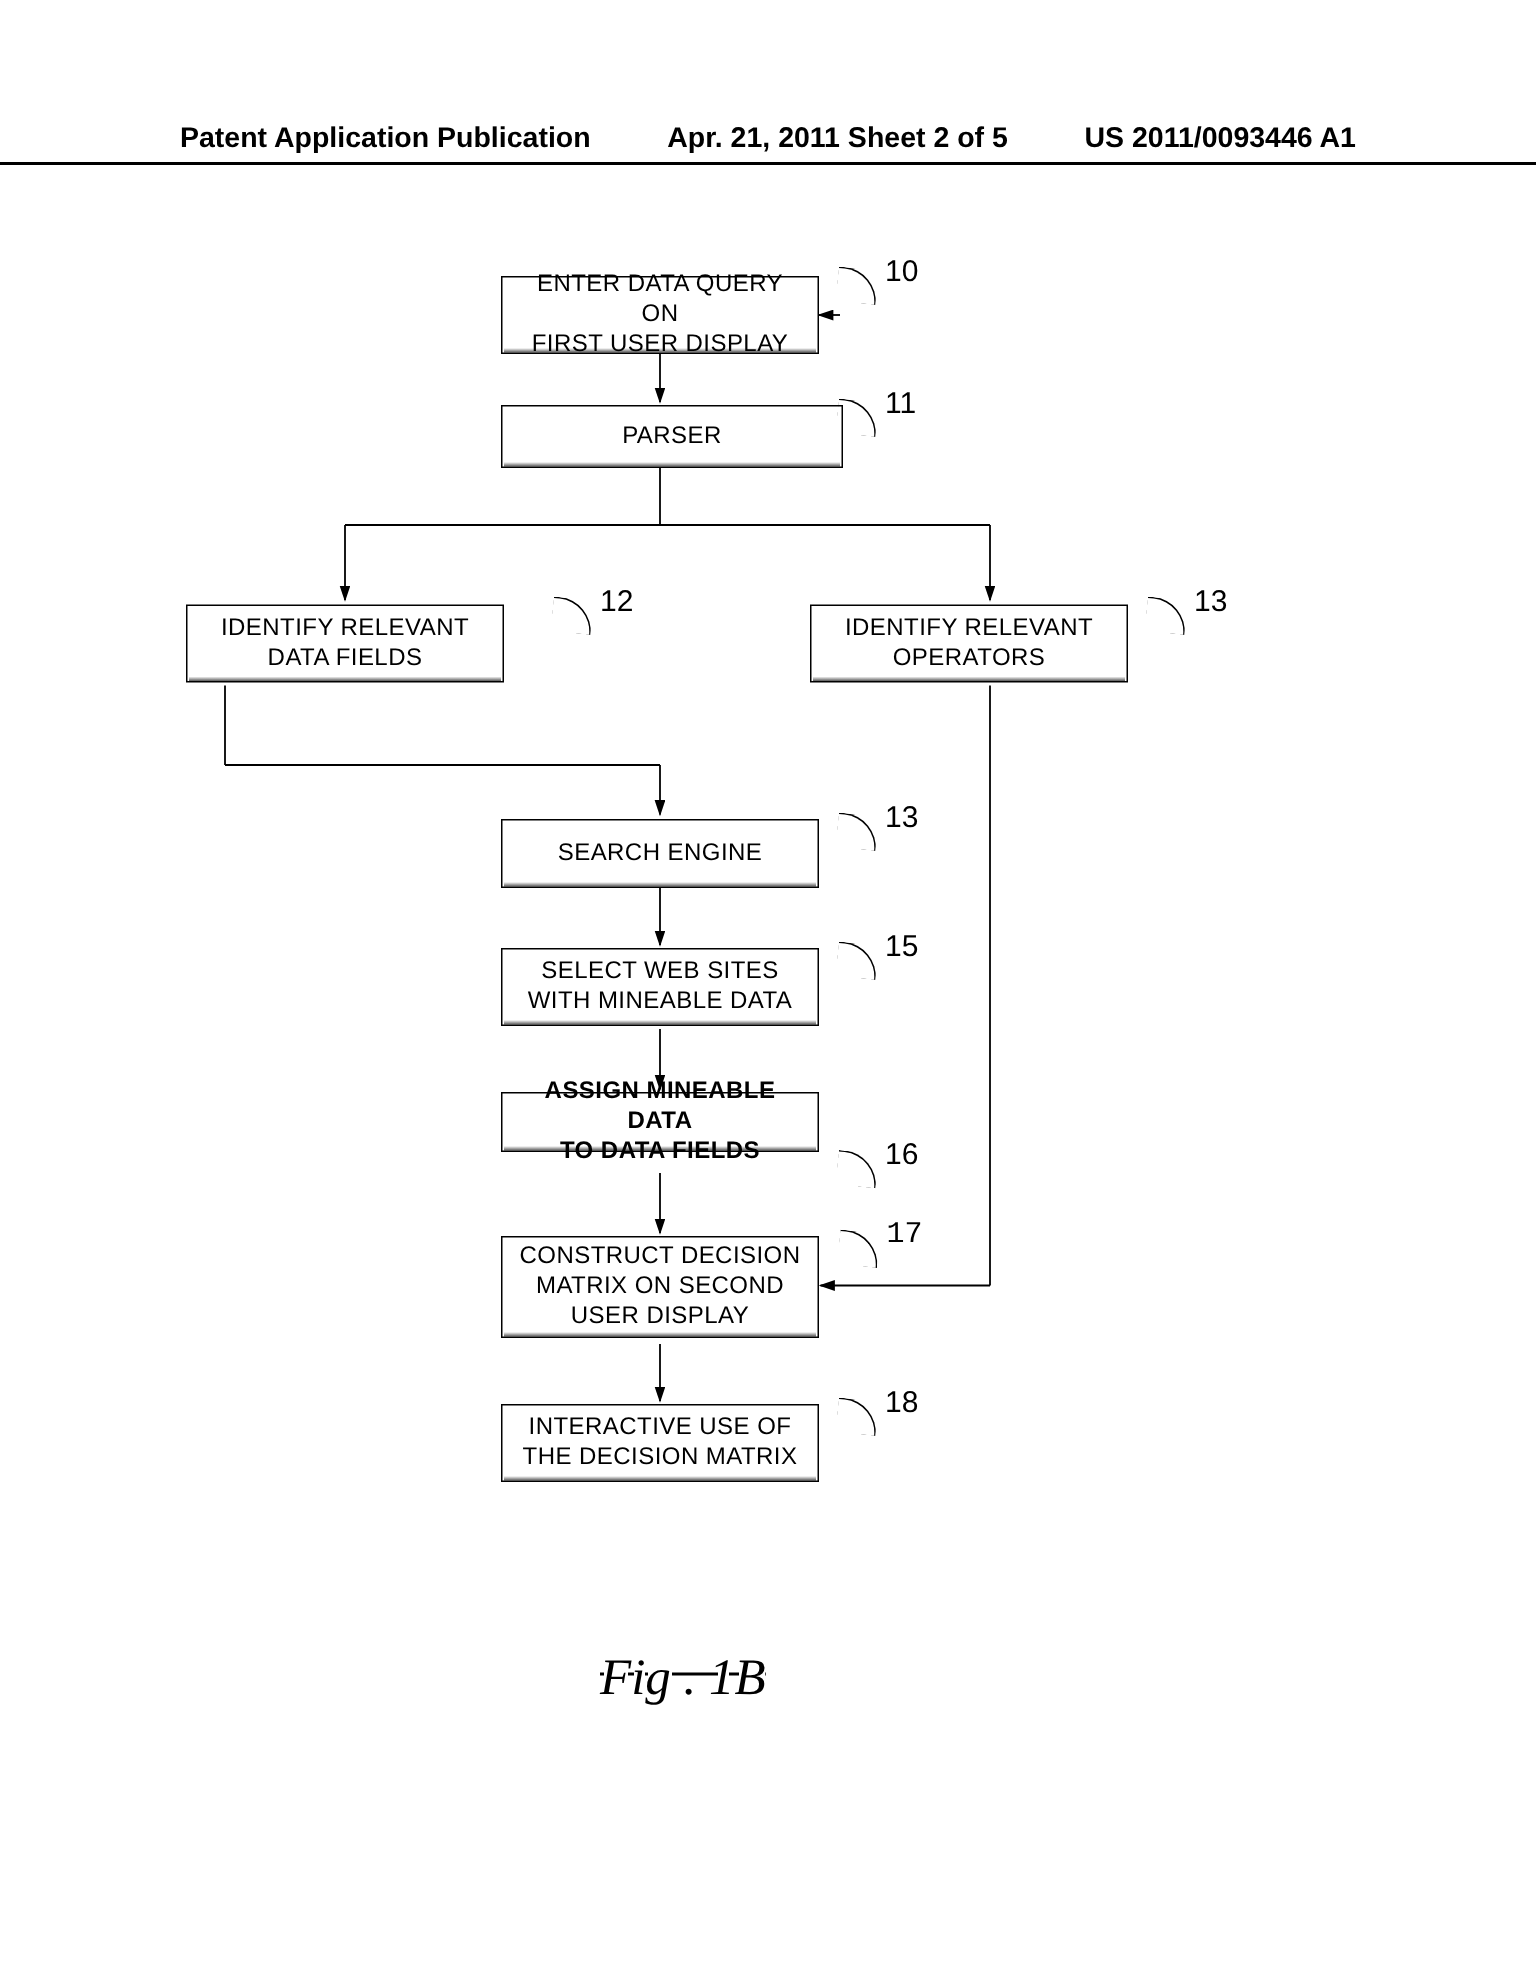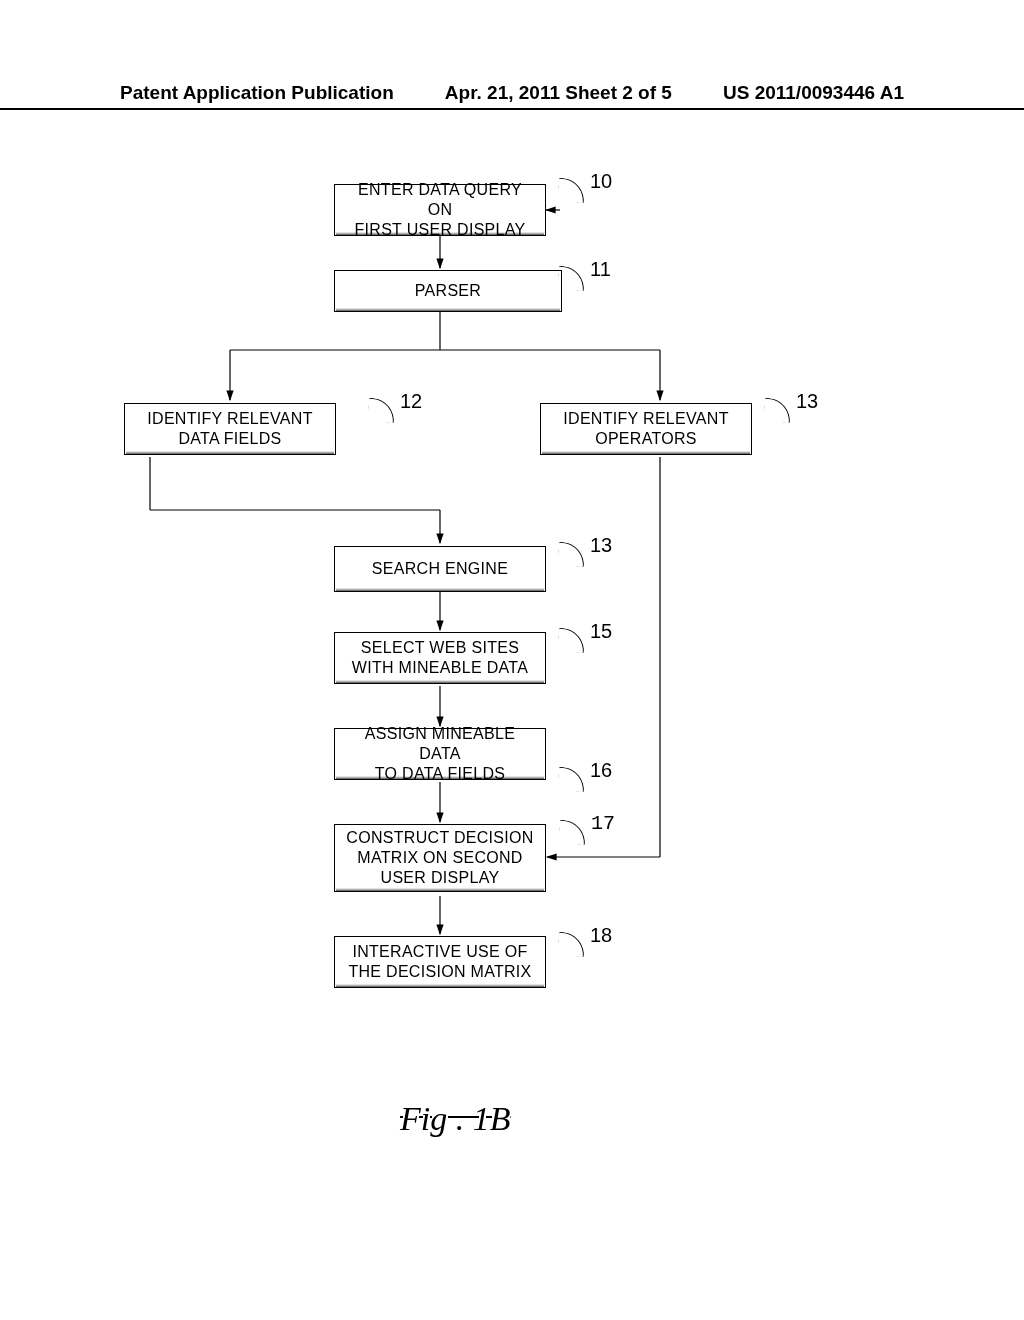--- a/index.html
+++ b/index.html
@@ -150,7 +150,7 @@
 <div class="box" style="left:334px; top:632px; width:212px; height:52px;">SELECT WEB SITES<br>WITH MINEABLE DATA</div>
 <div class="ref" style="left:590px; top:620px;">15</div>
 
-<div class="box" style="left:334px; top:728px; width:212px; height:52px;">ASSIGN MINEABLE DATA<br>TO DATA FIELDS</div>
+<div class="box" style="left:334px; top:728px; width:212px; height:40px;font-weight:bold;">ASSIGN MINEABLE DATA<br>TO DATA FIELDS</div>
 <div class="ref" style="left:590px; top:736px;margin-top:23px;">16</div>
 
 <div class="box" style="left:334px; top:824px; width:212px; height:68px;">CONSTRUCT DECISION<br>MATRIX ON SECOND<br>USER DISPLAY</div>

